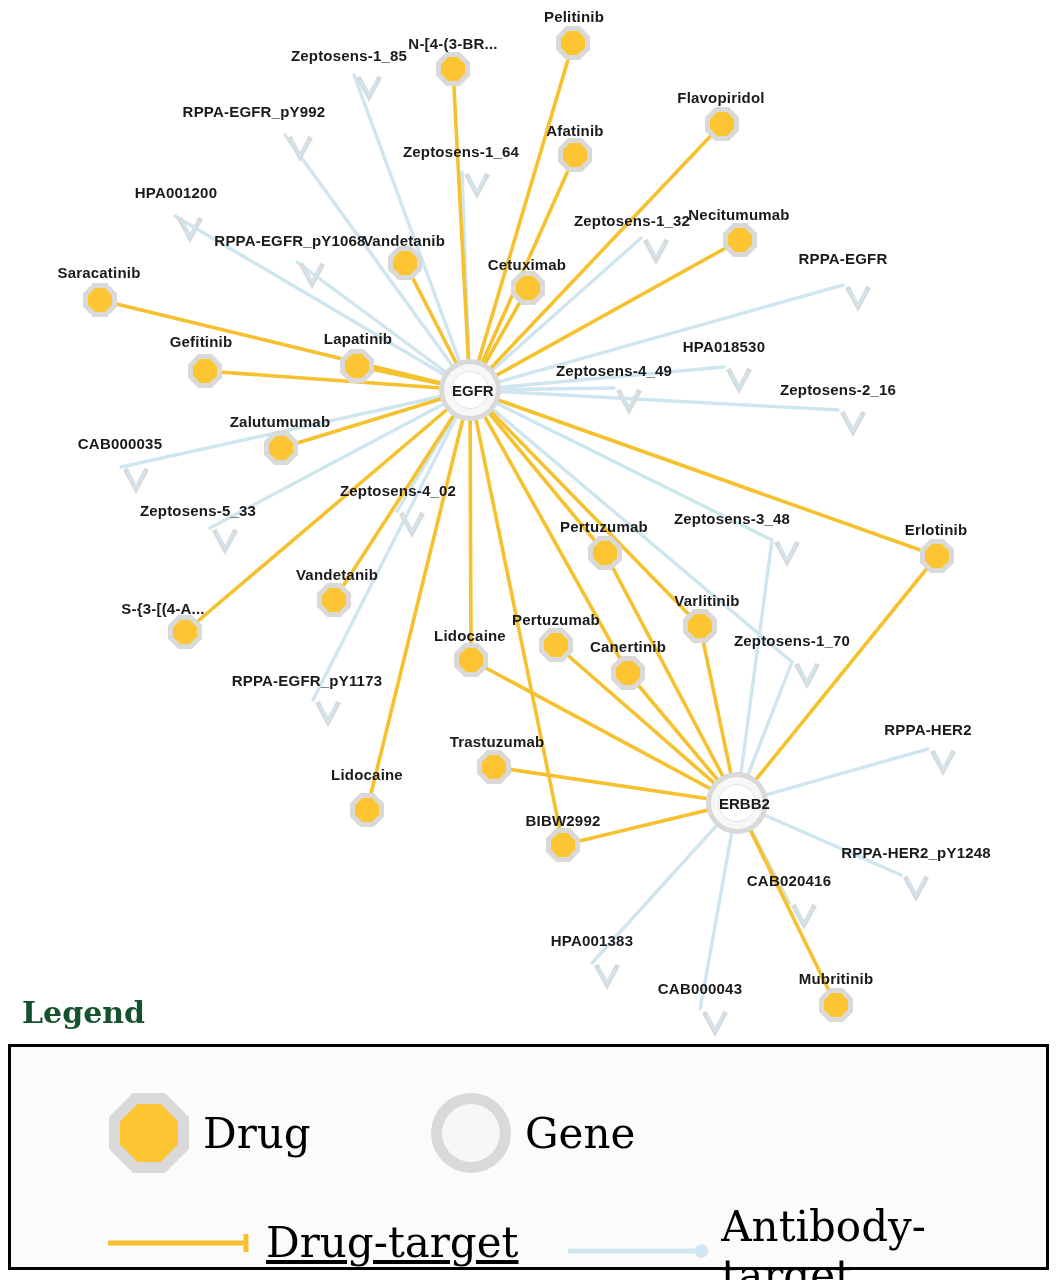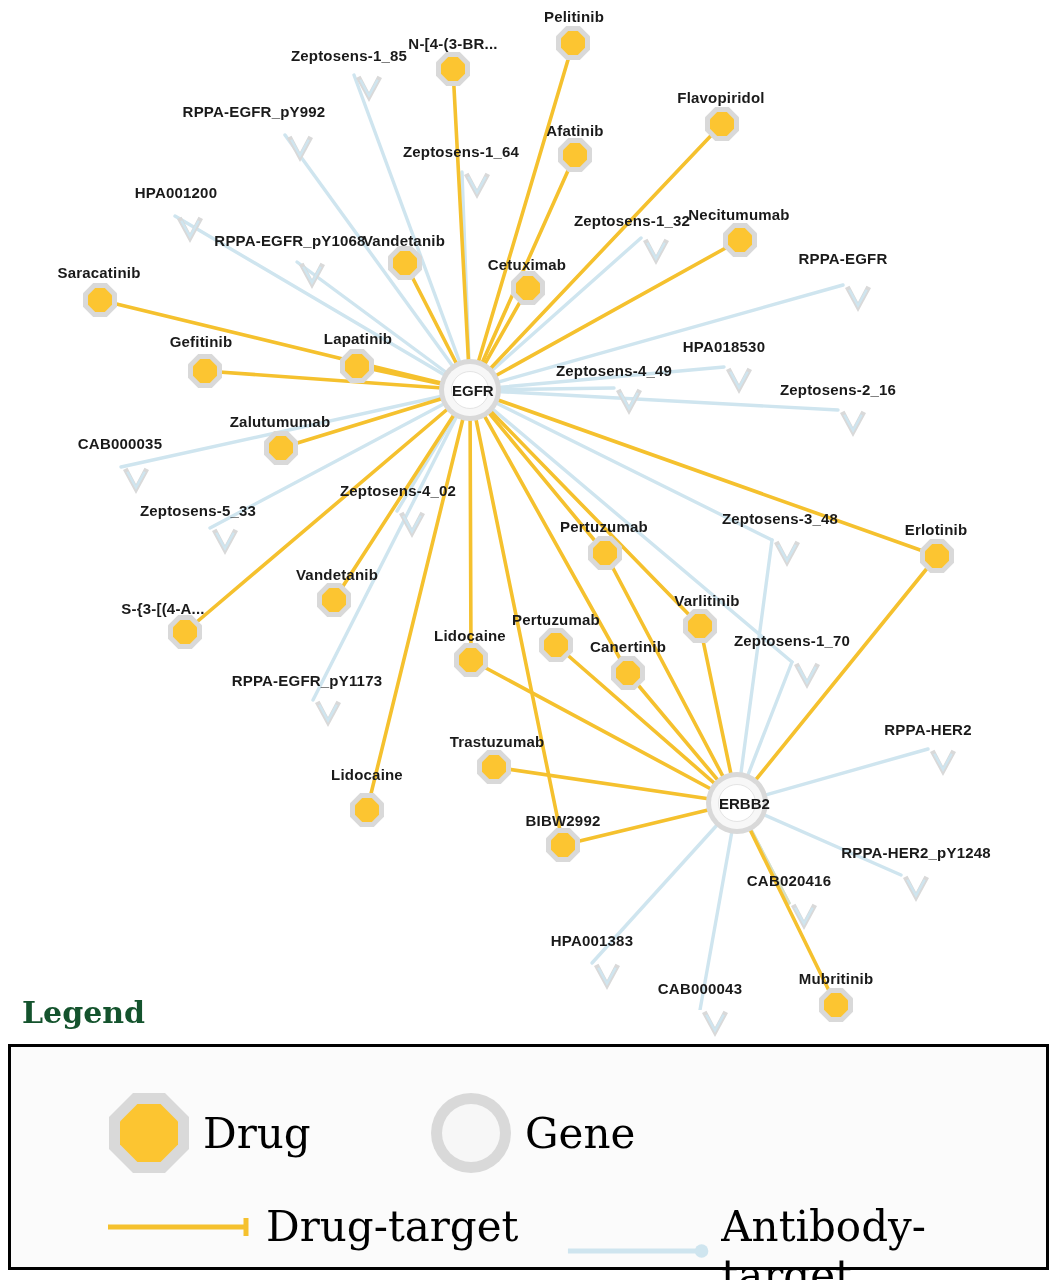--- a/index.html
+++ b/index.html
@@ -443,7 +443,7 @@
             <path d="M2 3 L15 27 L28 3 L23.5 0.8 L15 17 L6.5 0.8 Z" fill="#d9d9d9"></path>
             <path d="M5.2 5.2 L15 23 L24.8 5.2 L22.6 4.2 L15 18 L7.4 4.2 Z" fill="#cfe5ef"></path>
           </svg></span></div>
-      <div class="node-label" style="left: 780px; top: 518px;">Zeptosens-3_48</div>
+      <div class="node-label" style="left: 732px; top: 518px;">Zeptosens-3_48</div>
       <div class="node" style="left: 792px; top: 662px;"><span class="ab-wrap"><svg width="30" height="34" viewBox="0 0 30 34">
             <path d="M2 3 L15 27 L28 3 L23.5 0.8 L15 17 L6.5 0.8 Z" fill="#d9d9d9"></path>
             <path d="M5.2 5.2 L15 23 L24.8 5.2 L22.6 4.2 L15 18 L7.4 4.2 Z" fill="#cfe5ef"></path>

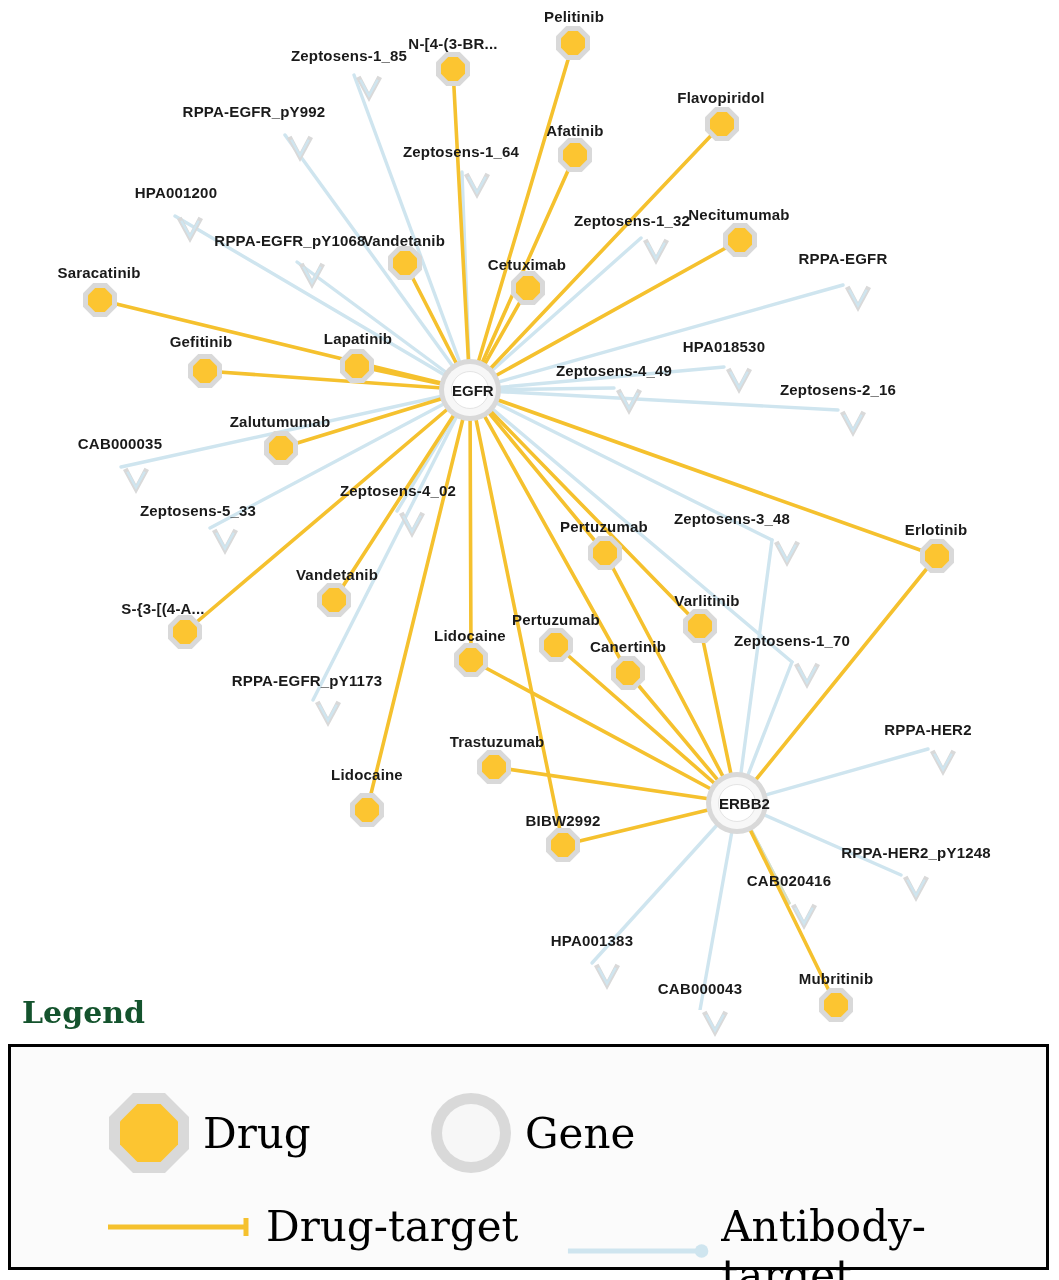--- a/index.html
+++ b/index.html
@@ -518,7 +518,7 @@
     </div>
   </div>
   <div class="legend-line-row">
-    <div class="legend-line-item" style="left:95px; top:0;">
+    <div class="legend-line-item" style="left:95px; top:16px;text-decoration:underline;">
       <svg width="150" height="26" viewBox="0 0 150 26">
         <line x1="2" y1="13" x2="140" y2="13" stroke="#f5c12e" stroke-width="5"></line>
         <line x1="140" y1="4" x2="140" y2="22" stroke="#f5c12e" stroke-width="5"></line>

